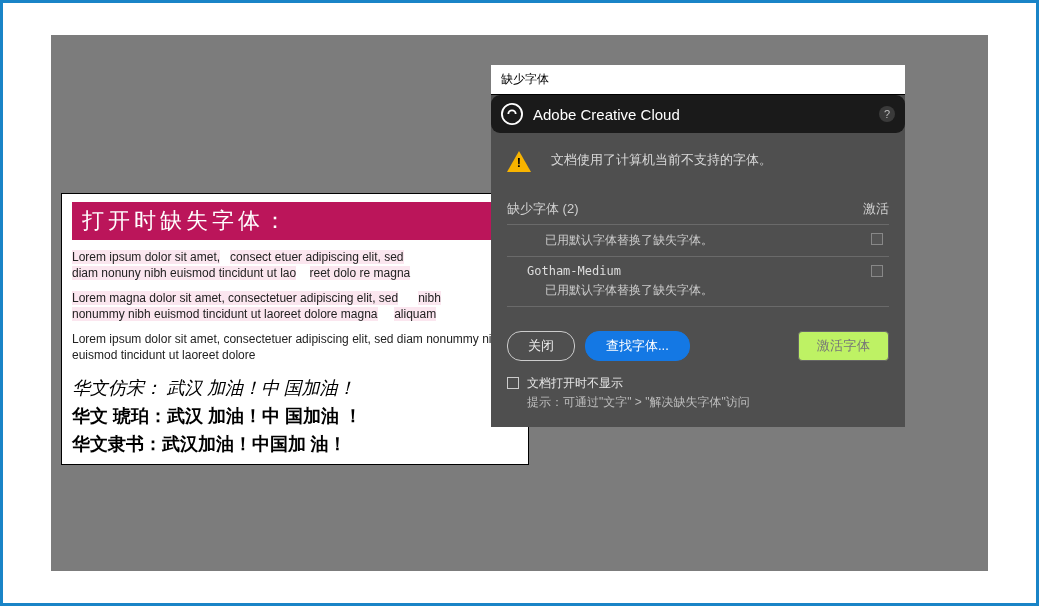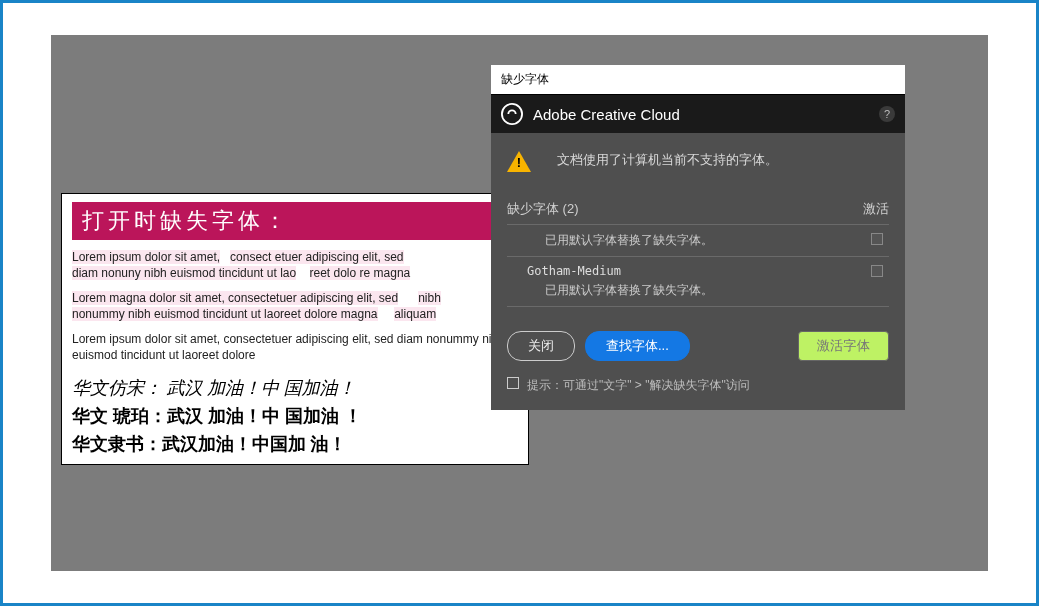--- a/index.html
+++ b/index.html
@@ -78,6 +78,7 @@
     align-items: center;
     padding: 8px 10px;
     gap: 10px;
+    border-radius: 9px;
   }
   .cc-logo {
     width: 22px; height: 22px;

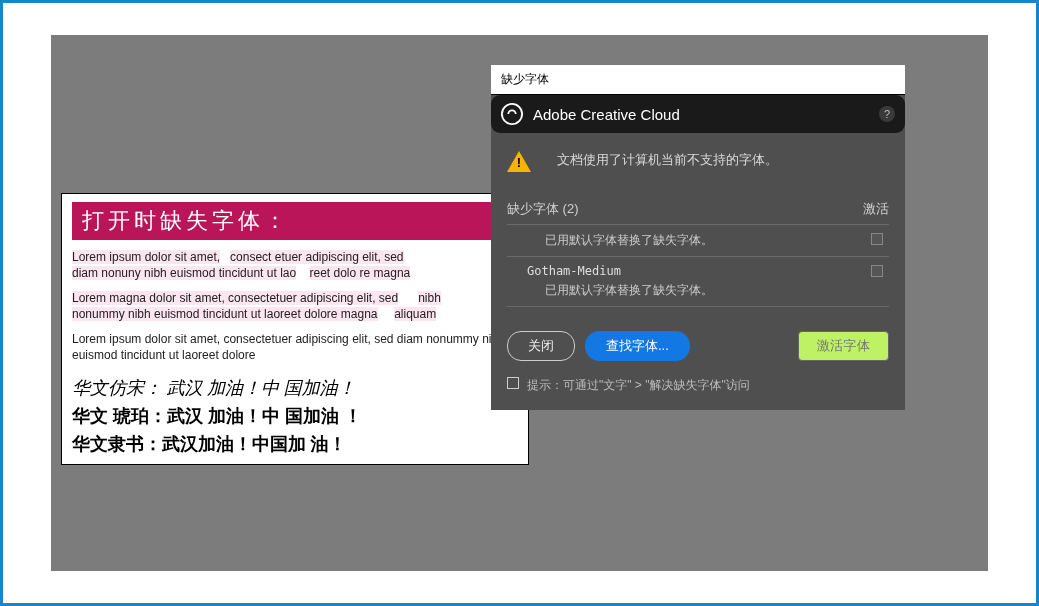--- a/index.html
+++ b/index.html
@@ -98,7 +98,7 @@
     display: inline-flex; align-items: center; justify-content: center;
   }
   .dlg-body { padding: 16px 16px 8px 16px; }
-  .warn-row { display: flex; gap: 26px; align-items: flex-start; }
+  .warn-row { display: flex; gap: 20px; align-items: flex-start; }
   .warn-icon {
     width: 0; height: 0;
     border-left: 12px solid transparent;

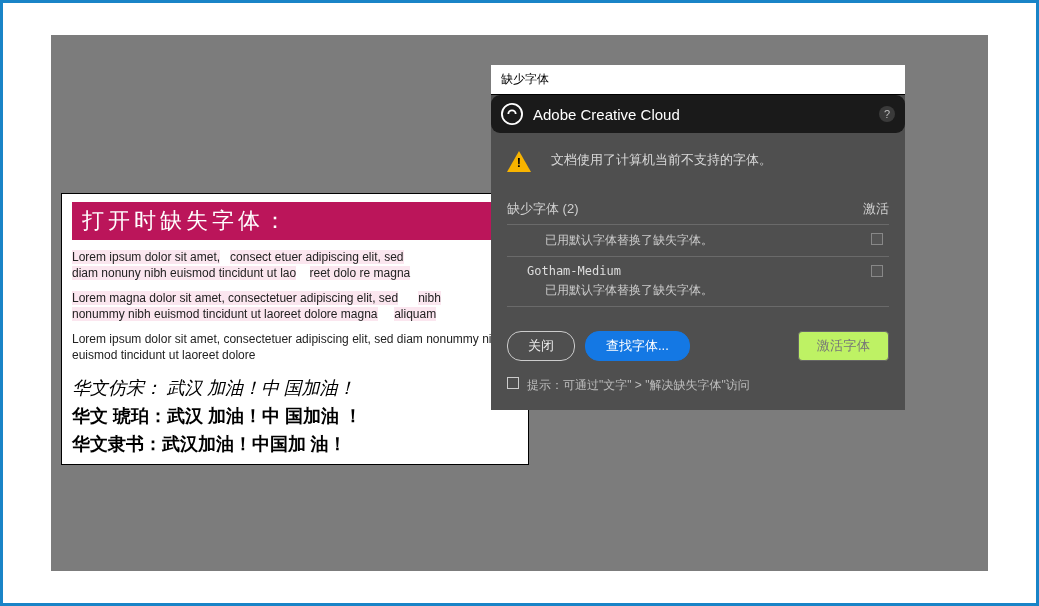--- a/index.html
+++ b/index.html
@@ -262,6 +262,7 @@
       <div class="chk-row">
         <div class="chk"></div>
         <div>
+          <div>文档打开时不显示</div>
           <div class="hint">提示：可通过"文字" &gt; "解决缺失字体"访问</div>
         </div>
       </div>

